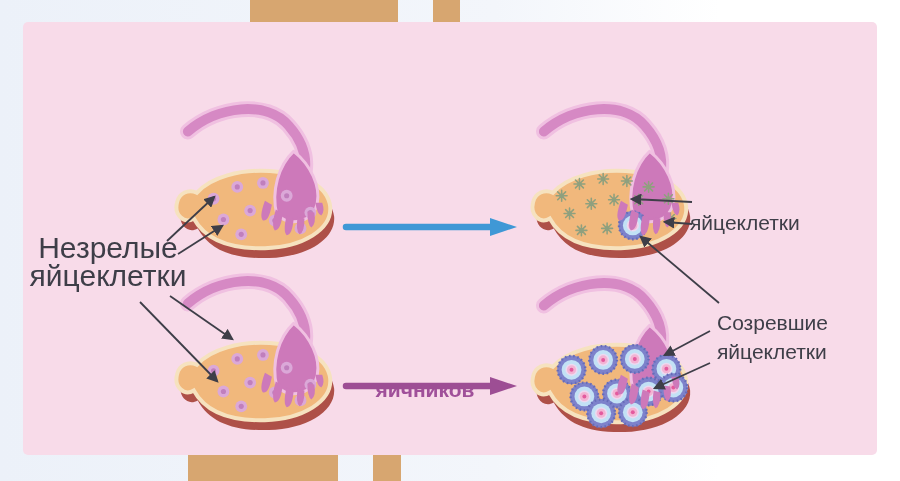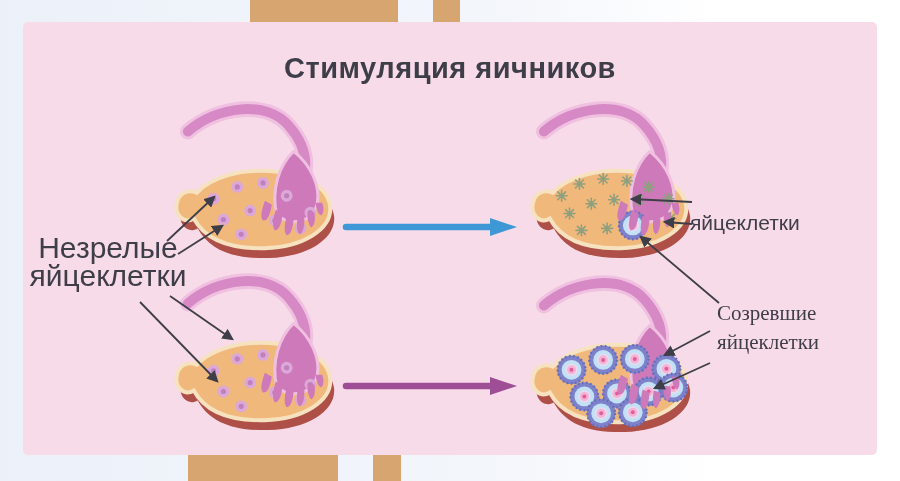--- a/index.html
+++ b/index.html
@@ -56,7 +56,6 @@
 
   <div class="card"></div>
 
-  <h1 class="title">Стимуляция яичников</h1>
 
   <svg class="hidden-defs" aria-hidden="true">
     <defs>

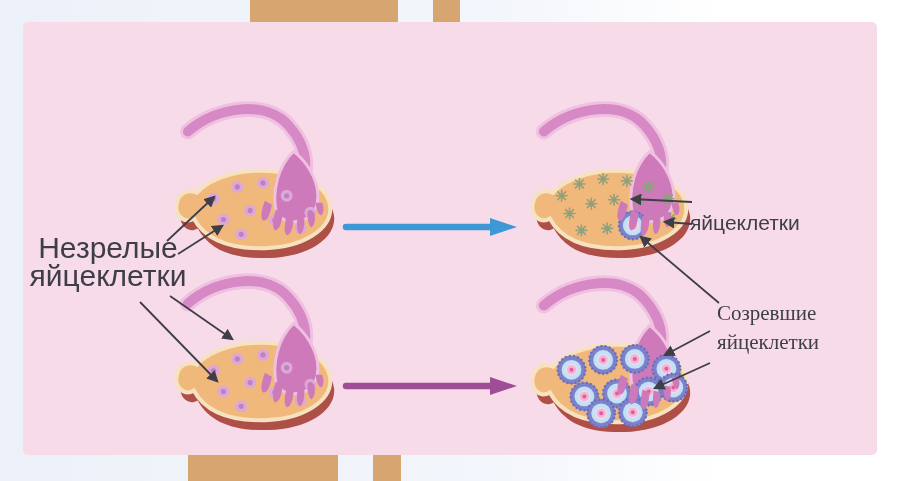--- a/index.html
+++ b/index.html
@@ -40,7 +40,7 @@
   #immature-label { left:18px; top:234px; width:180px; text-align:center;
                     font-size:30px; line-height:28px; }
   #degenerative-label { left:690px; top:181px; width:195px; line-height:28px; }
-  #mature-label { left:717px; top:299px; width:165px; line-height:29px;font-family:Liberation Serif, serif; }
+  #mature-label { left:717px; top:308px; width:165px; line-height:29px; }
   .overlay { position:absolute; left:0; top:0; pointer-events:none; }
   .hidden-defs { position:absolute; width:0; height:0; }
 </style>

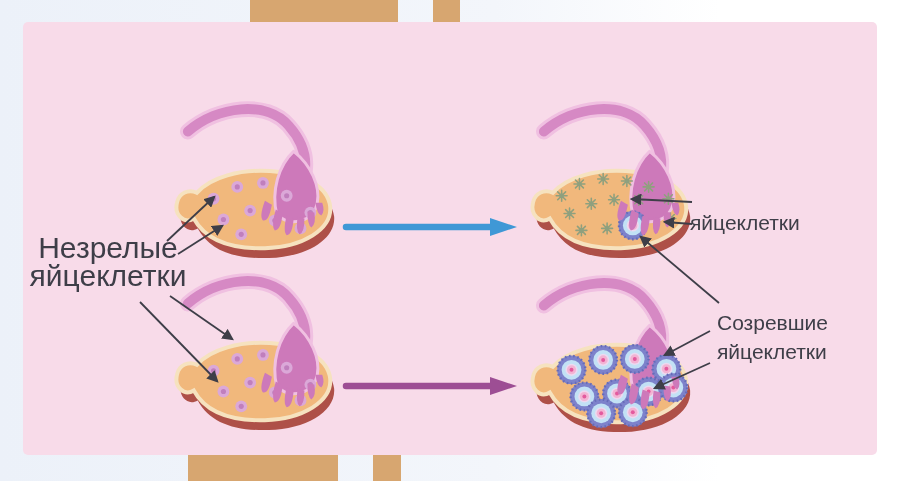--- a/index.html
+++ b/index.html
@@ -183,6 +183,7 @@
   </svg>
 
   <div class="flow-label" id="stimulation-label"><br>
+    <span>яичников</span>
   </div>
   <svg class="flow-arrow" style="left:340px;top:375px" width="180" height="22">
     <line x1="6" y1="11" x2="152" y2="11" stroke="#9d4e94" stroke-width="6.5" stroke-linecap="round"></line>

